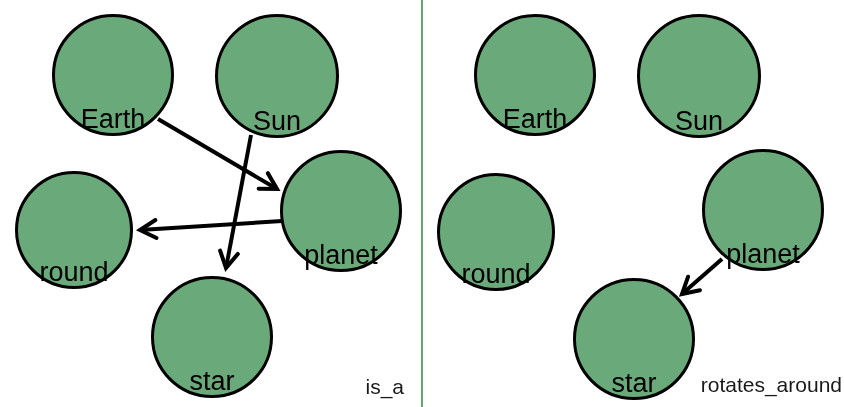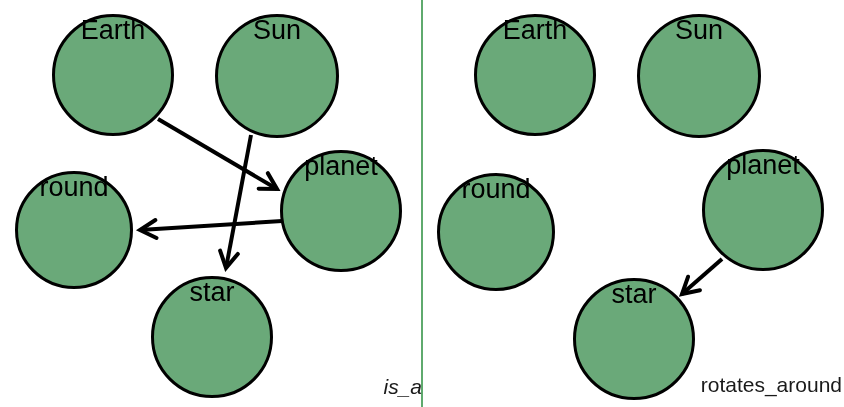--- a/index.html
+++ b/index.html
@@ -27,7 +27,7 @@
     background: var(--node-fill);
     border: 3px solid var(--node-border);
     display: flex;
-    align-items: flex-start;
+    align-items: flex-end;
     justify-content: center;
     color: var(--node-text);
     font-size: 27px;

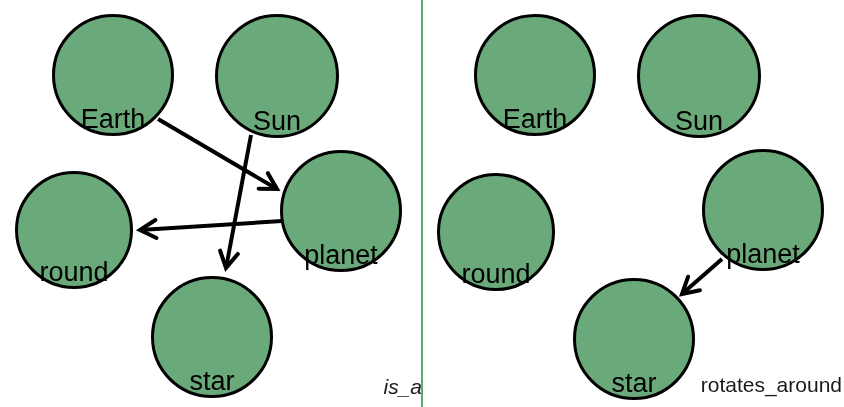--- a/index.html
+++ b/index.html
@@ -66,7 +66,7 @@
     text-align: right;
     white-space: nowrap;
   }
-  .panel-label.left { left: 312px; top: 375px; width: 110px; font-style: italic; }
+  .panel-label.left { left: 294px; top: 375px; width: 110px; }
   .panel-label.right { left: 660px; top: 373px; width: 182px; }
 </style>
 </head>

